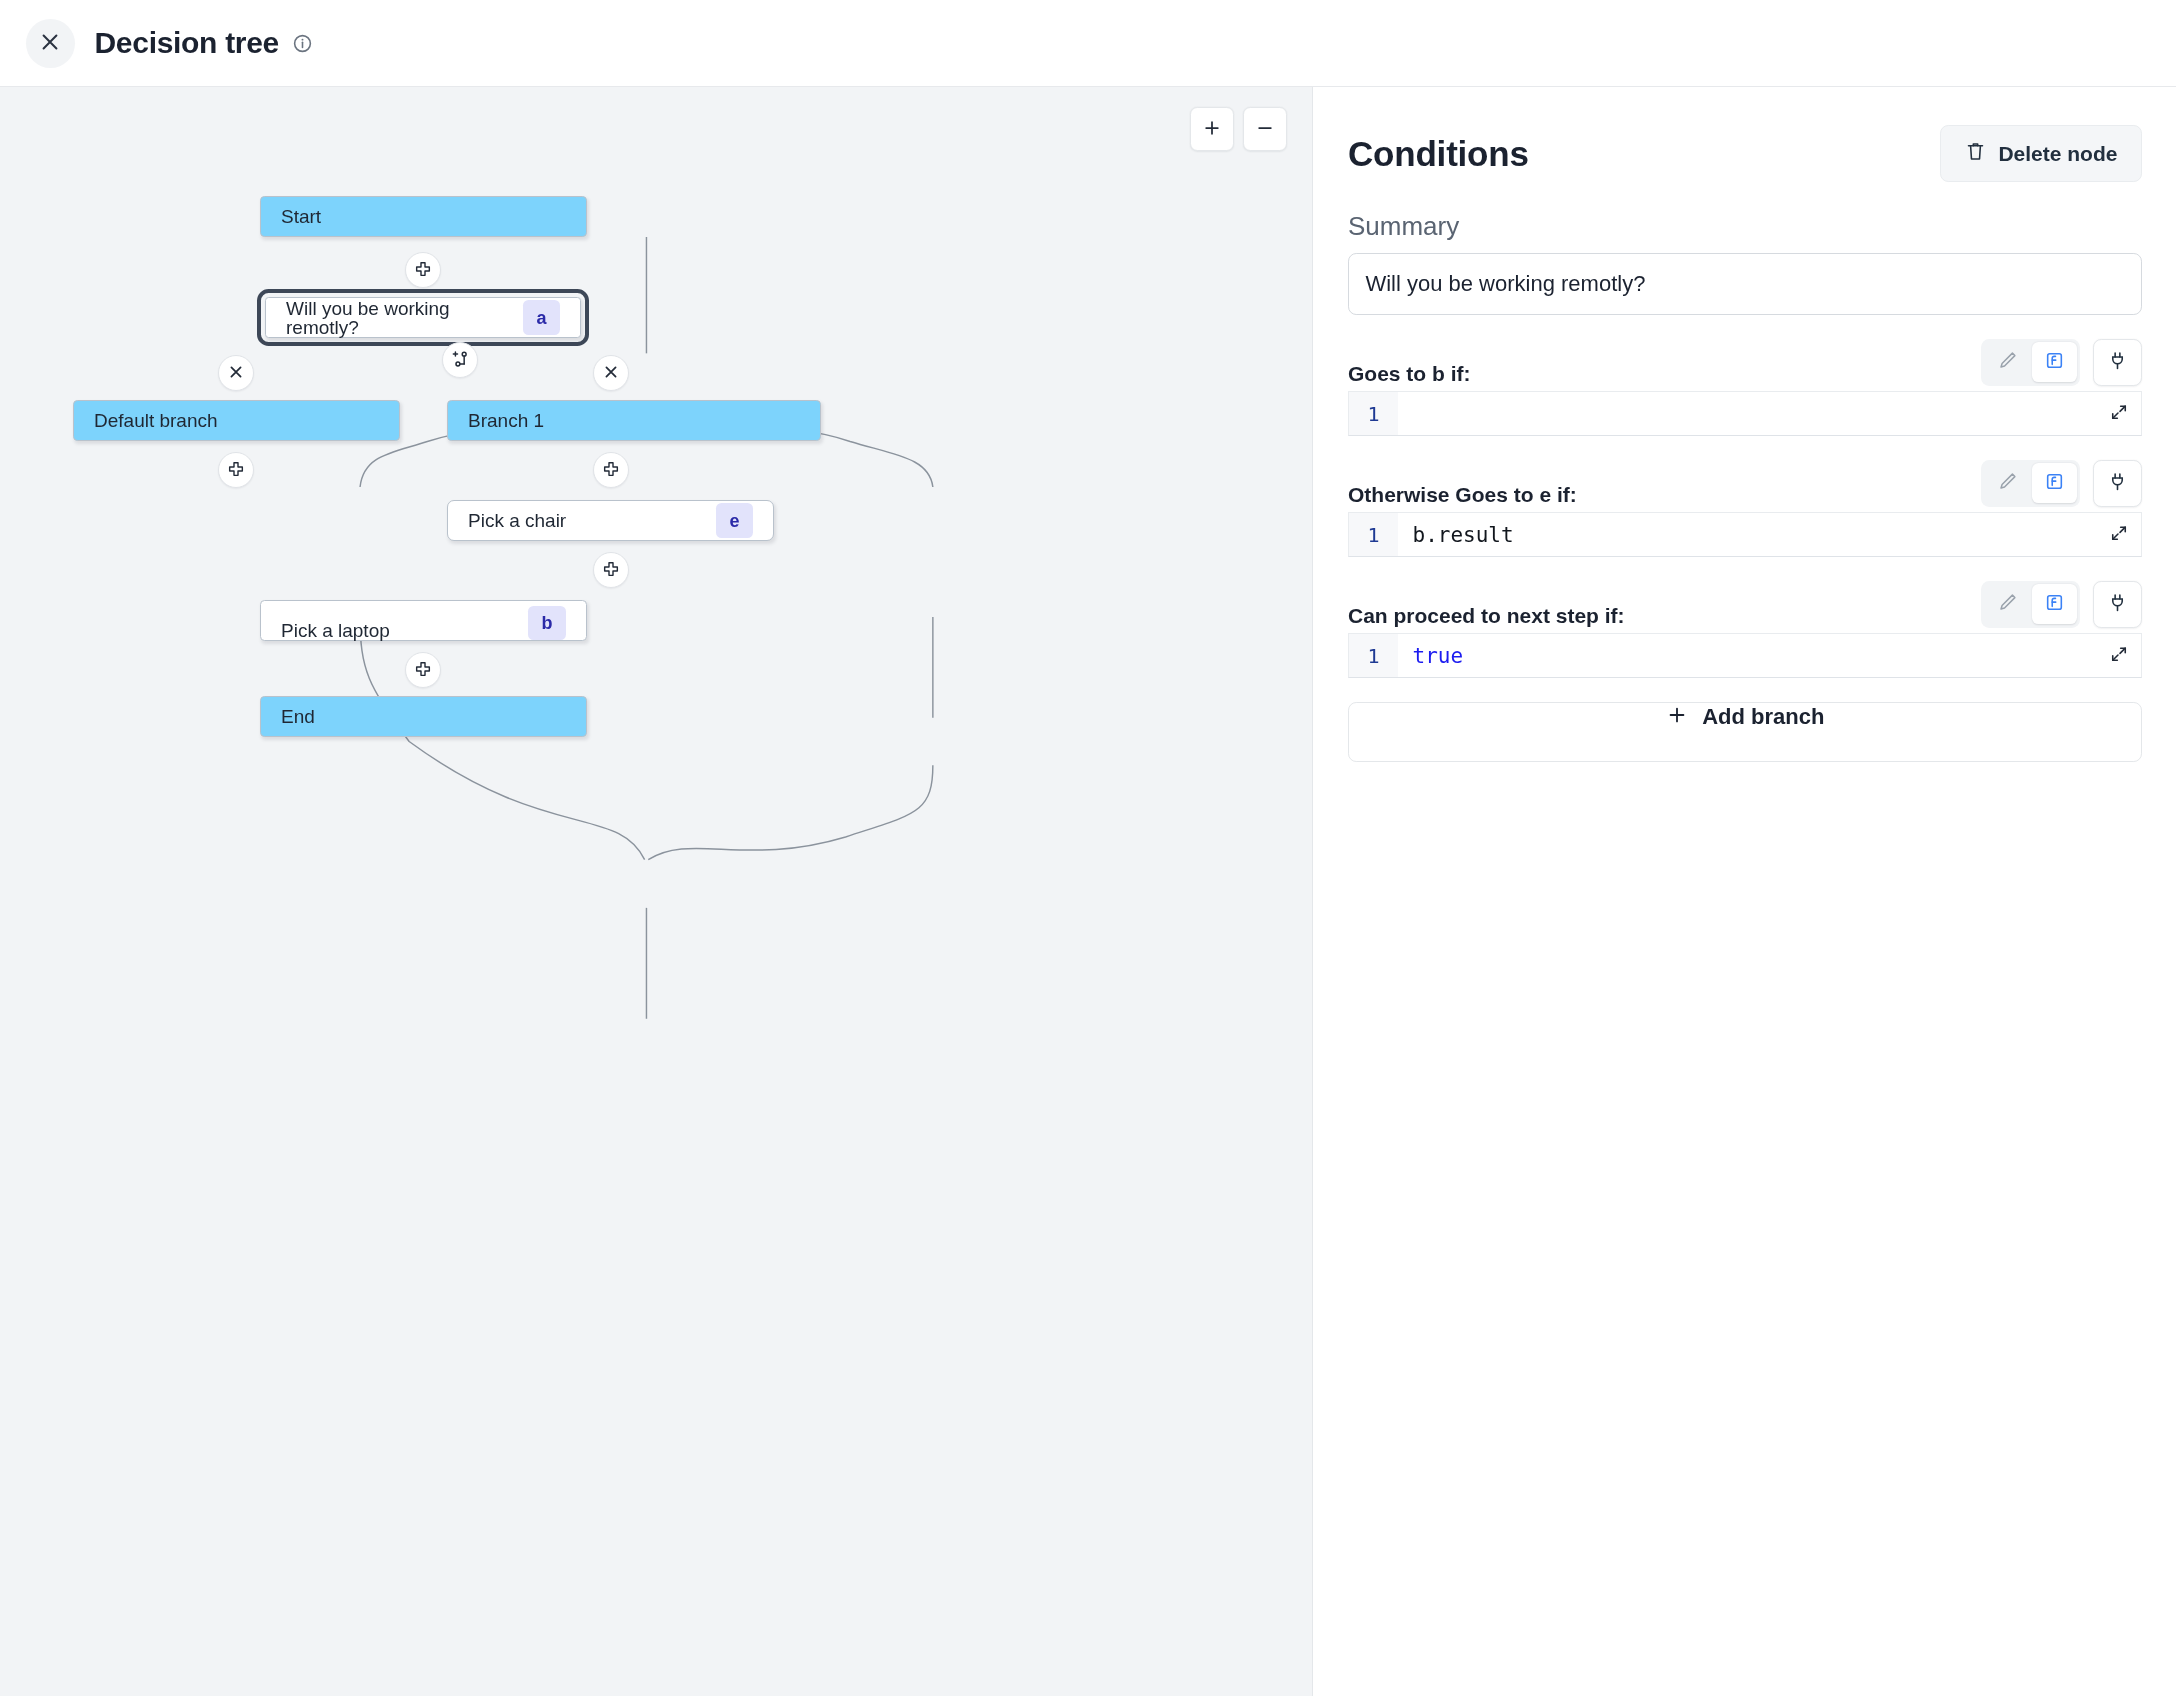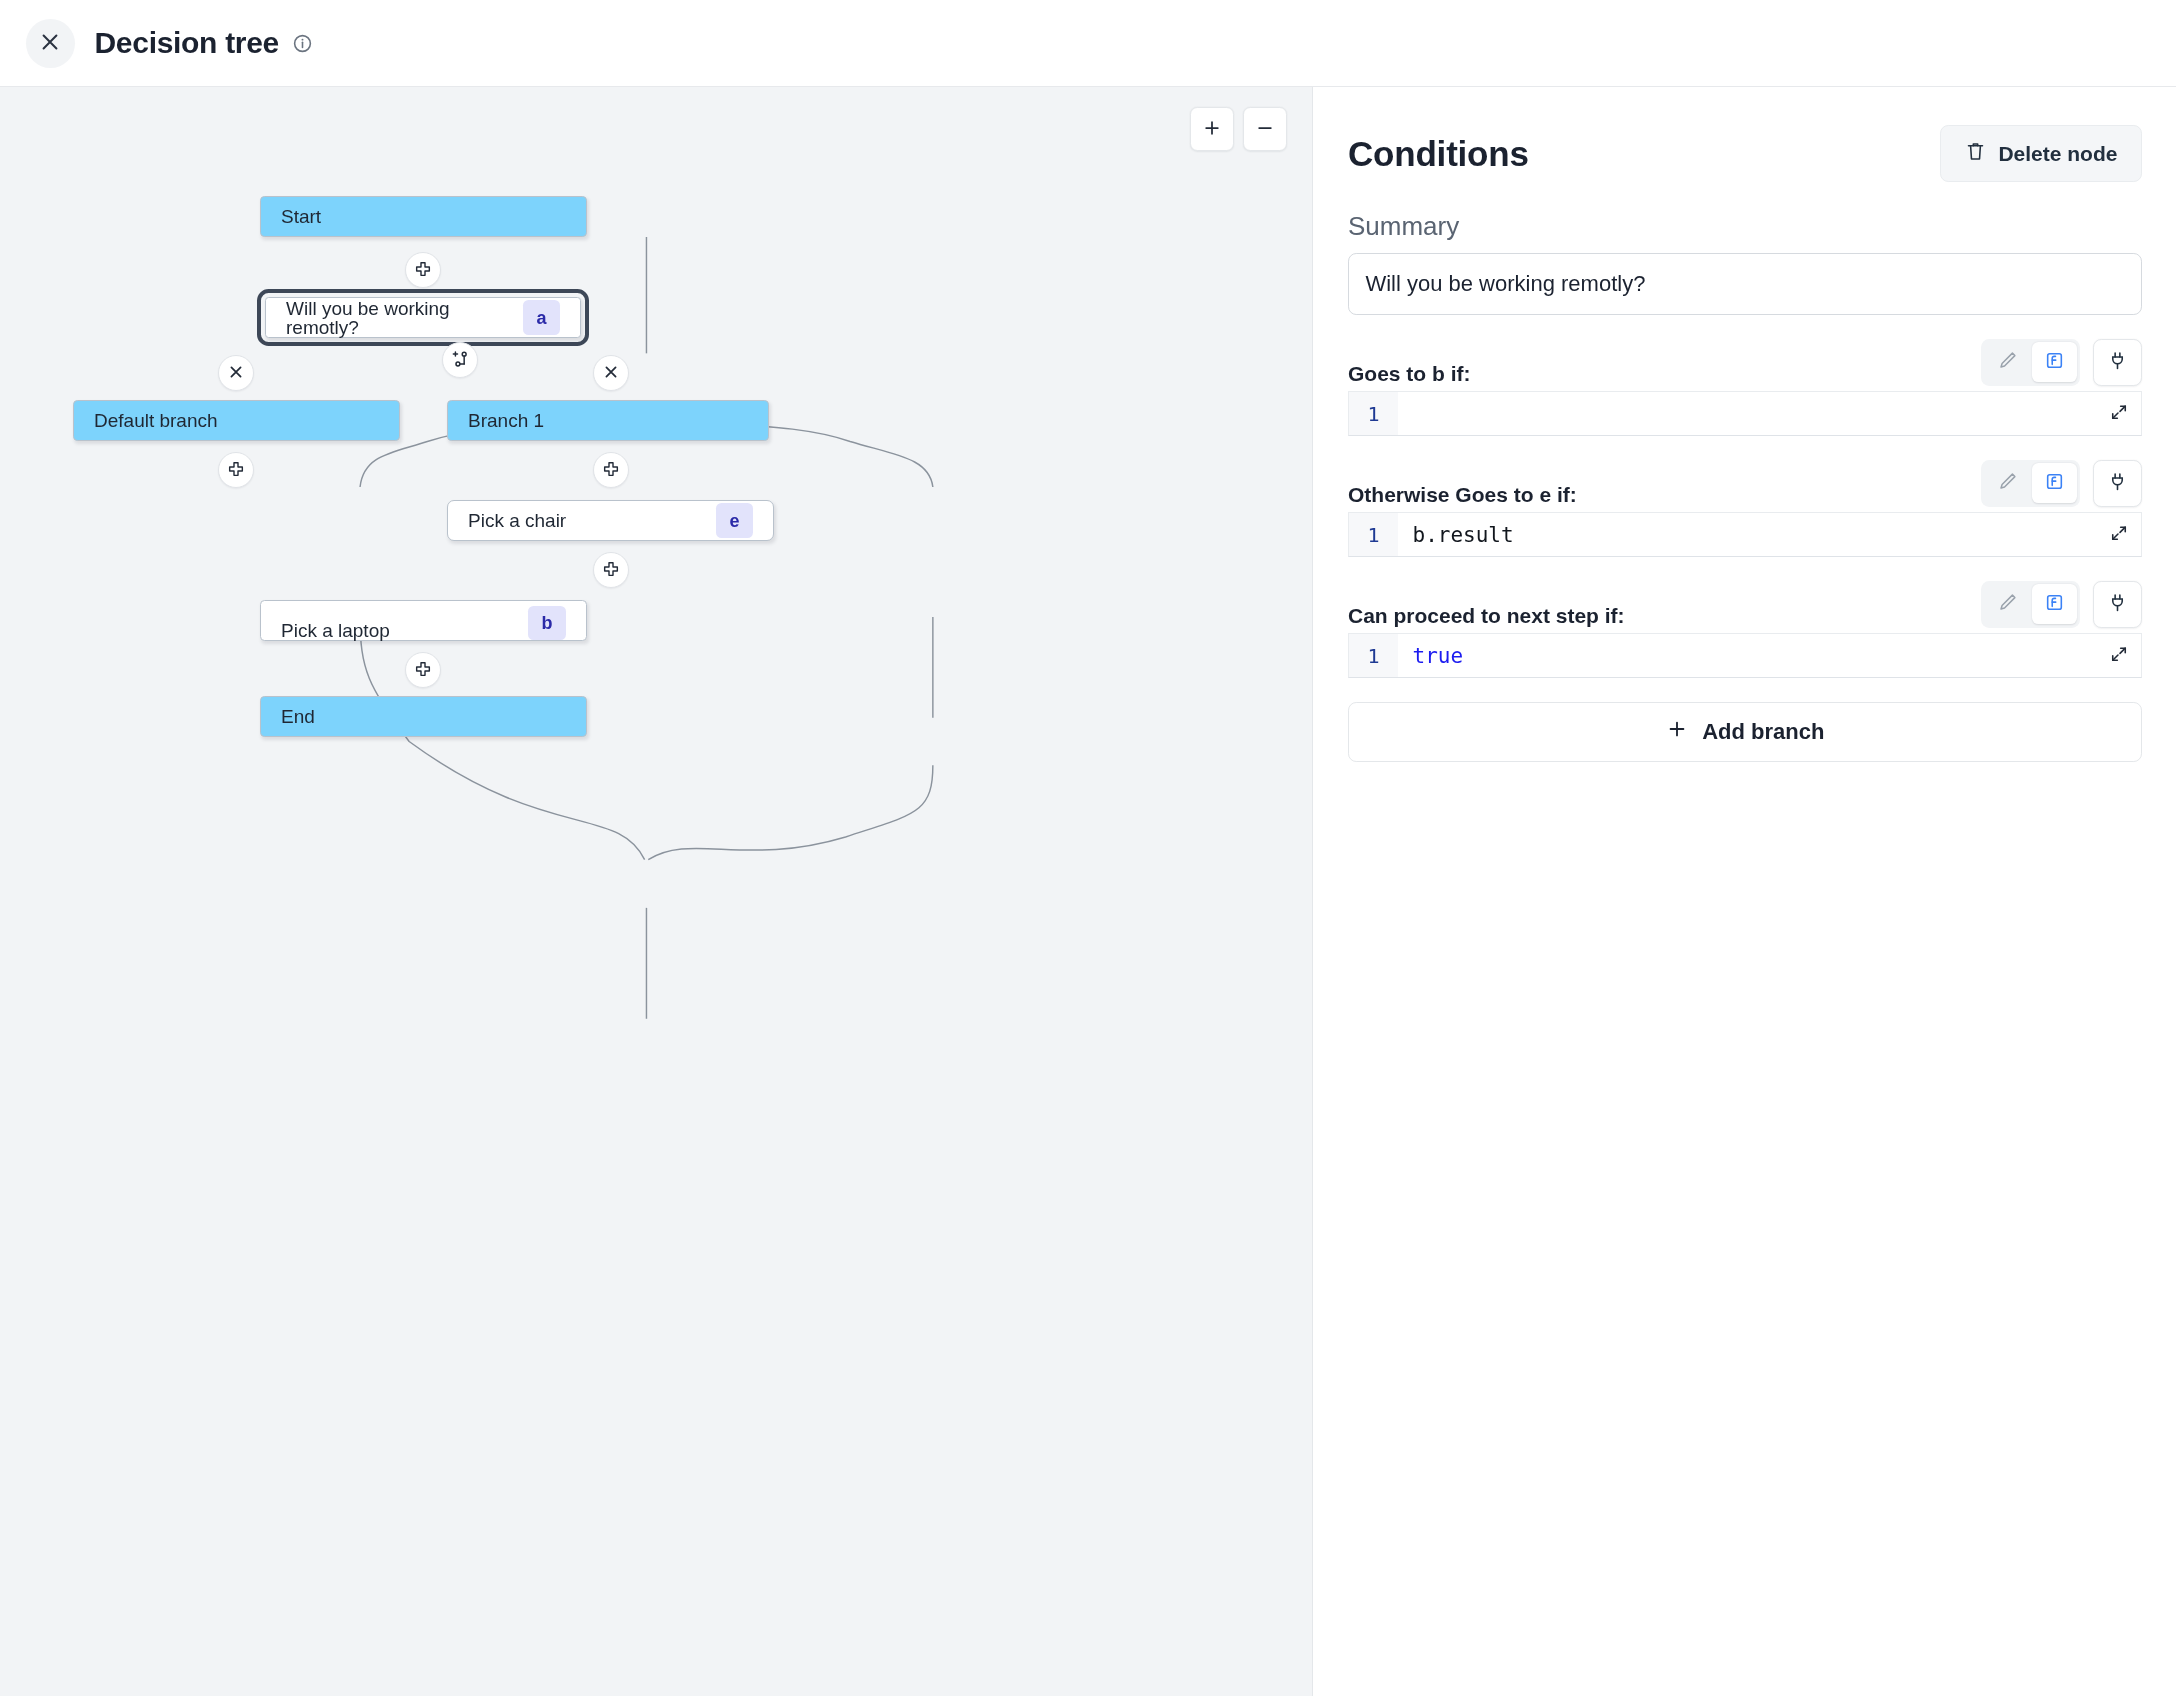--- a/index.html
+++ b/index.html
@@ -353,7 +353,7 @@
       <span class="node-label">Default branch</span>
     </div>
 
-    <div class="node block" style="left:447px; top:313px; width:322px; height:41px;">
+    <div class="node block" style="left:447px; top:313px; width:374px; height:41px;">
       <span class="node-label">Branch 1</span>
     </div>
 

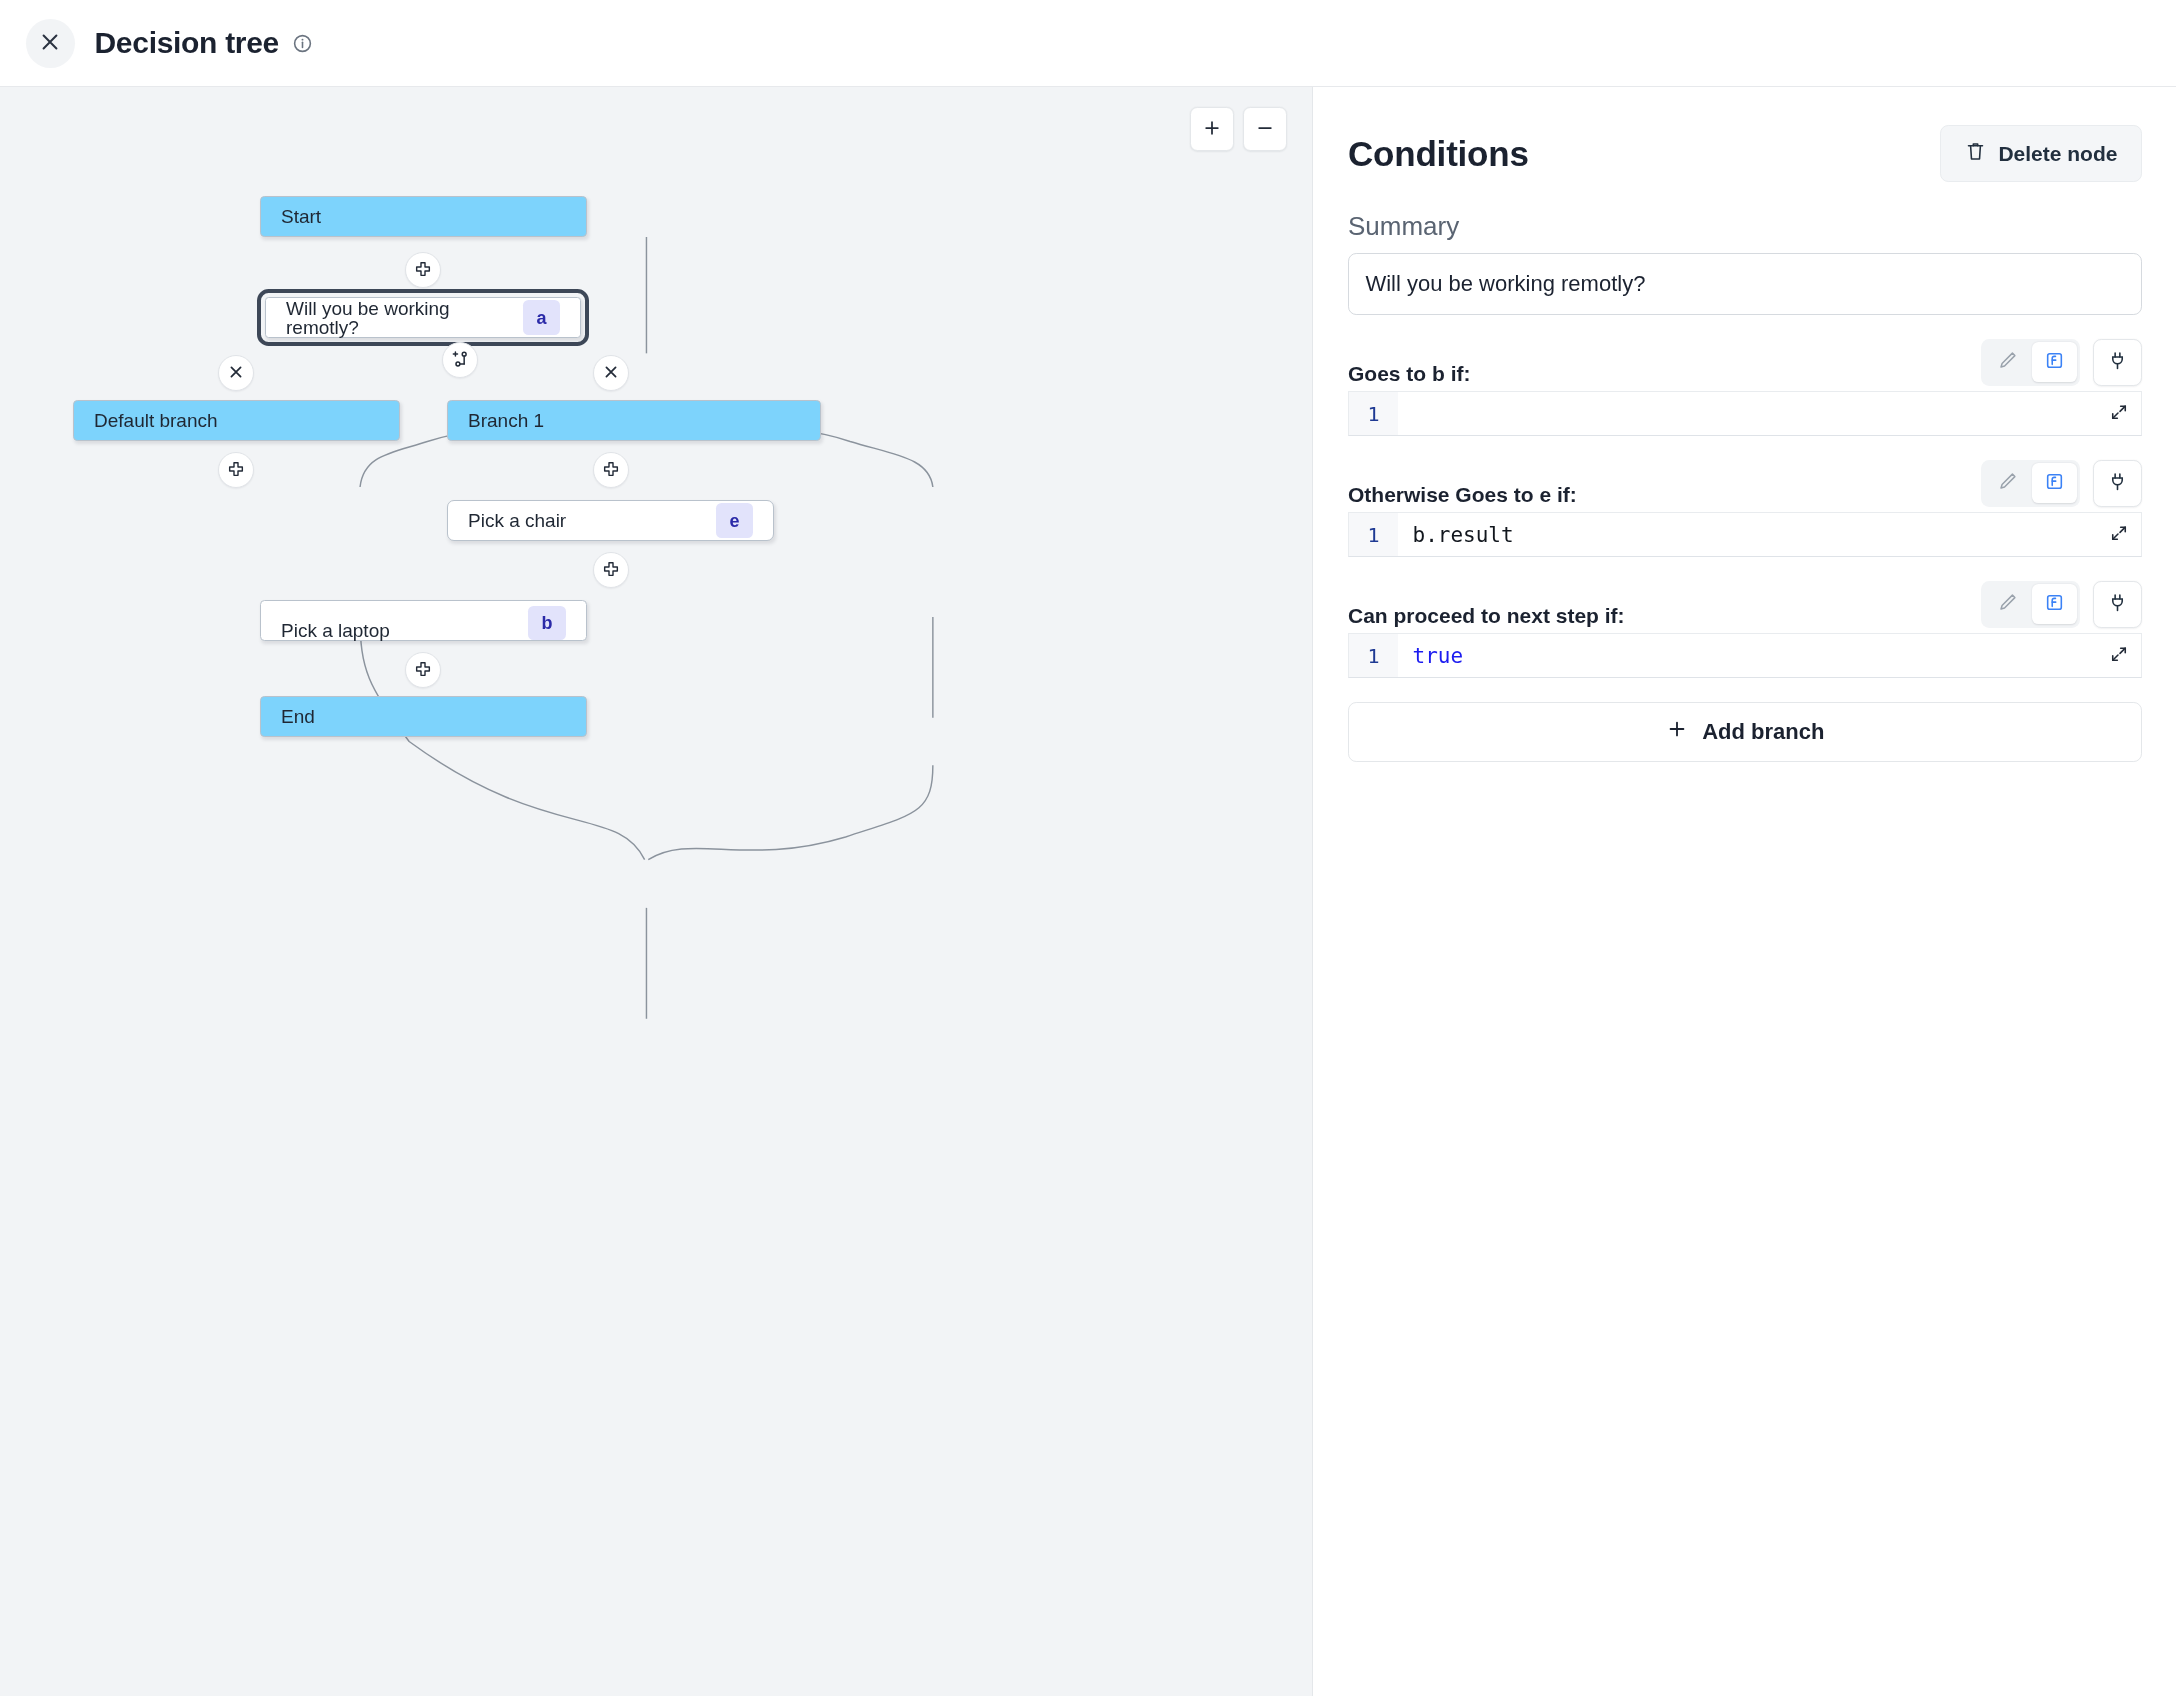--- a/index.html
+++ b/index.html
@@ -270,7 +270,7 @@
     background: #ffffff;
     border: 0.9px solid #e4e7ea;
     border-radius: 8.2px;
-    display: flex; align-items: center; justify-content: center;
+    display: flex; align-items: flex-start; justify-content: center;
     gap: 14.5px;
     font-size: 22px; font-weight: bold; color: #1b2230;
     cursor: pointer;

